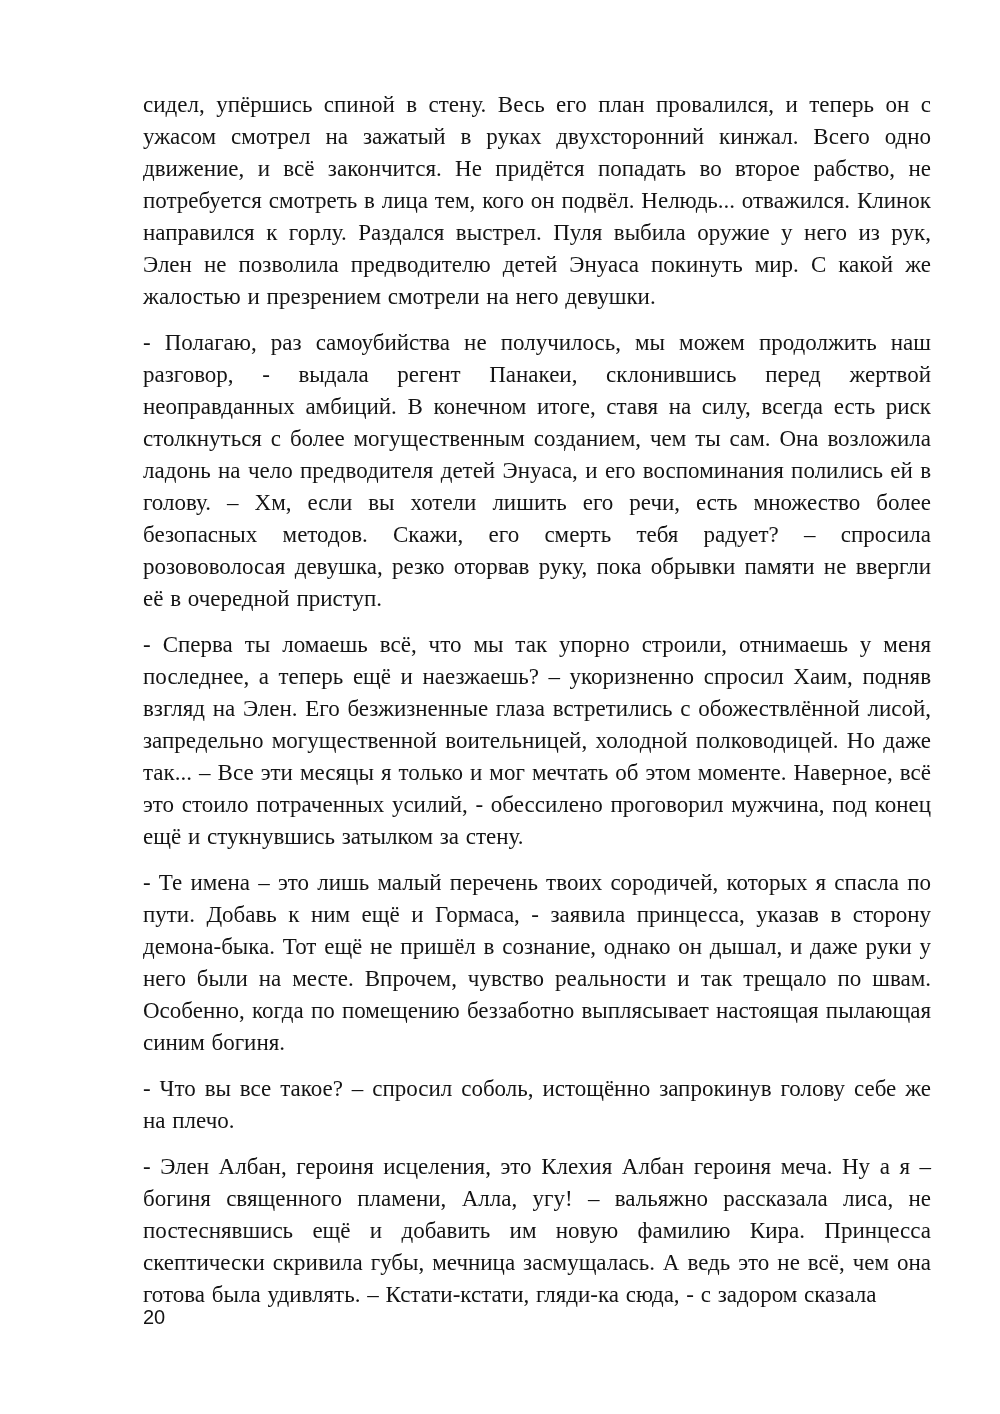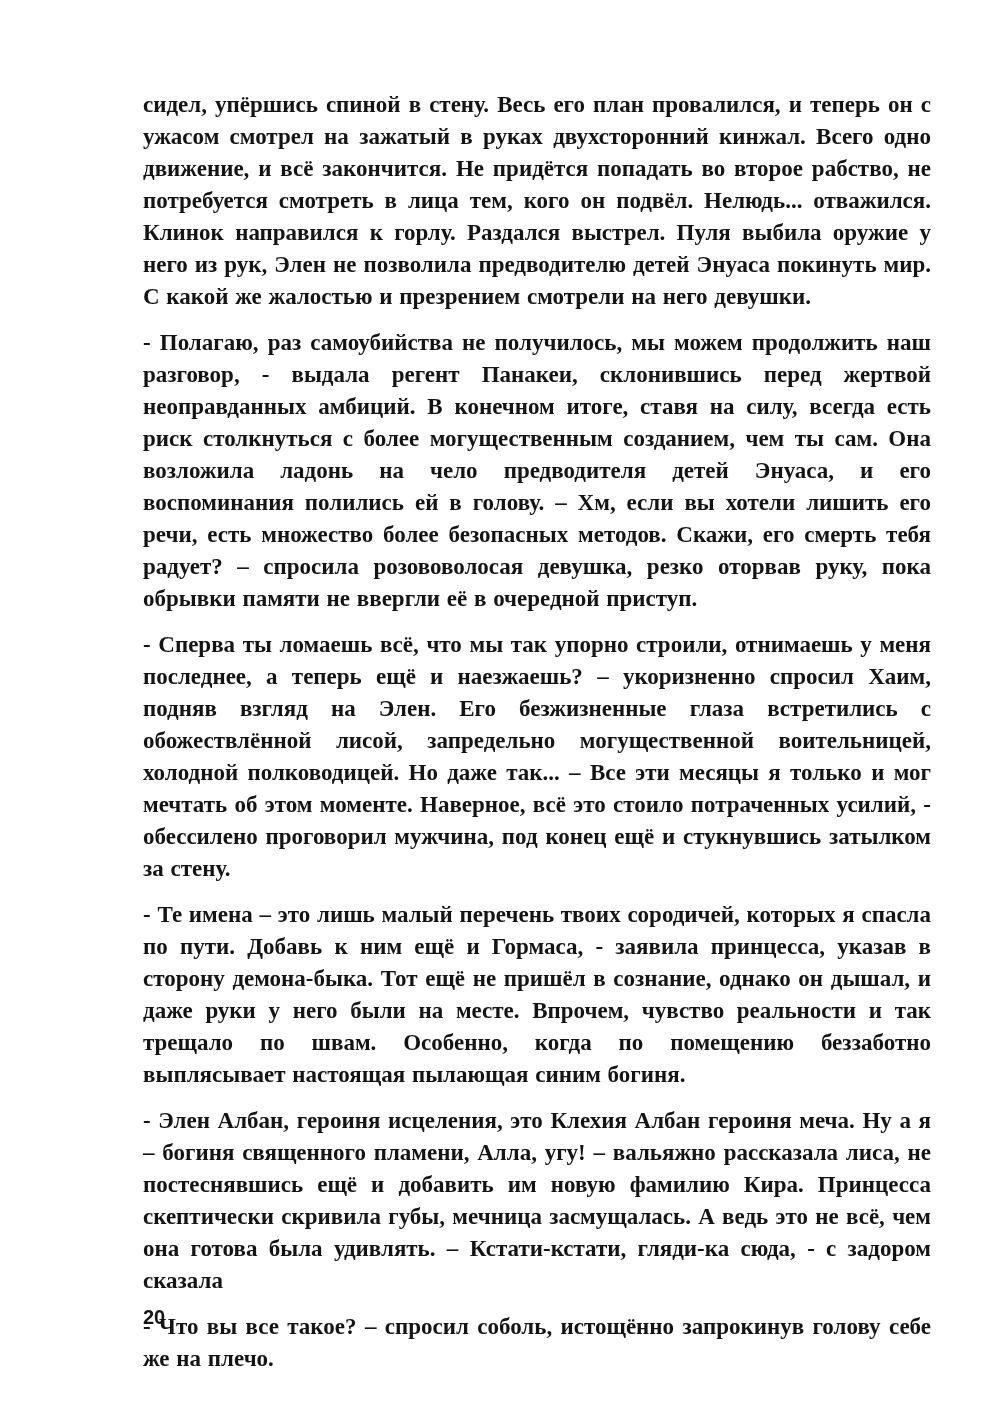--- a/index.html
+++ b/index.html
@@ -15,7 +15,6 @@
     color: #141414;
     font-family: "Liberation Serif", serif;
     overflow: hidden;
-    font-weight: bold;
   }
   .text-block {
     position: absolute;

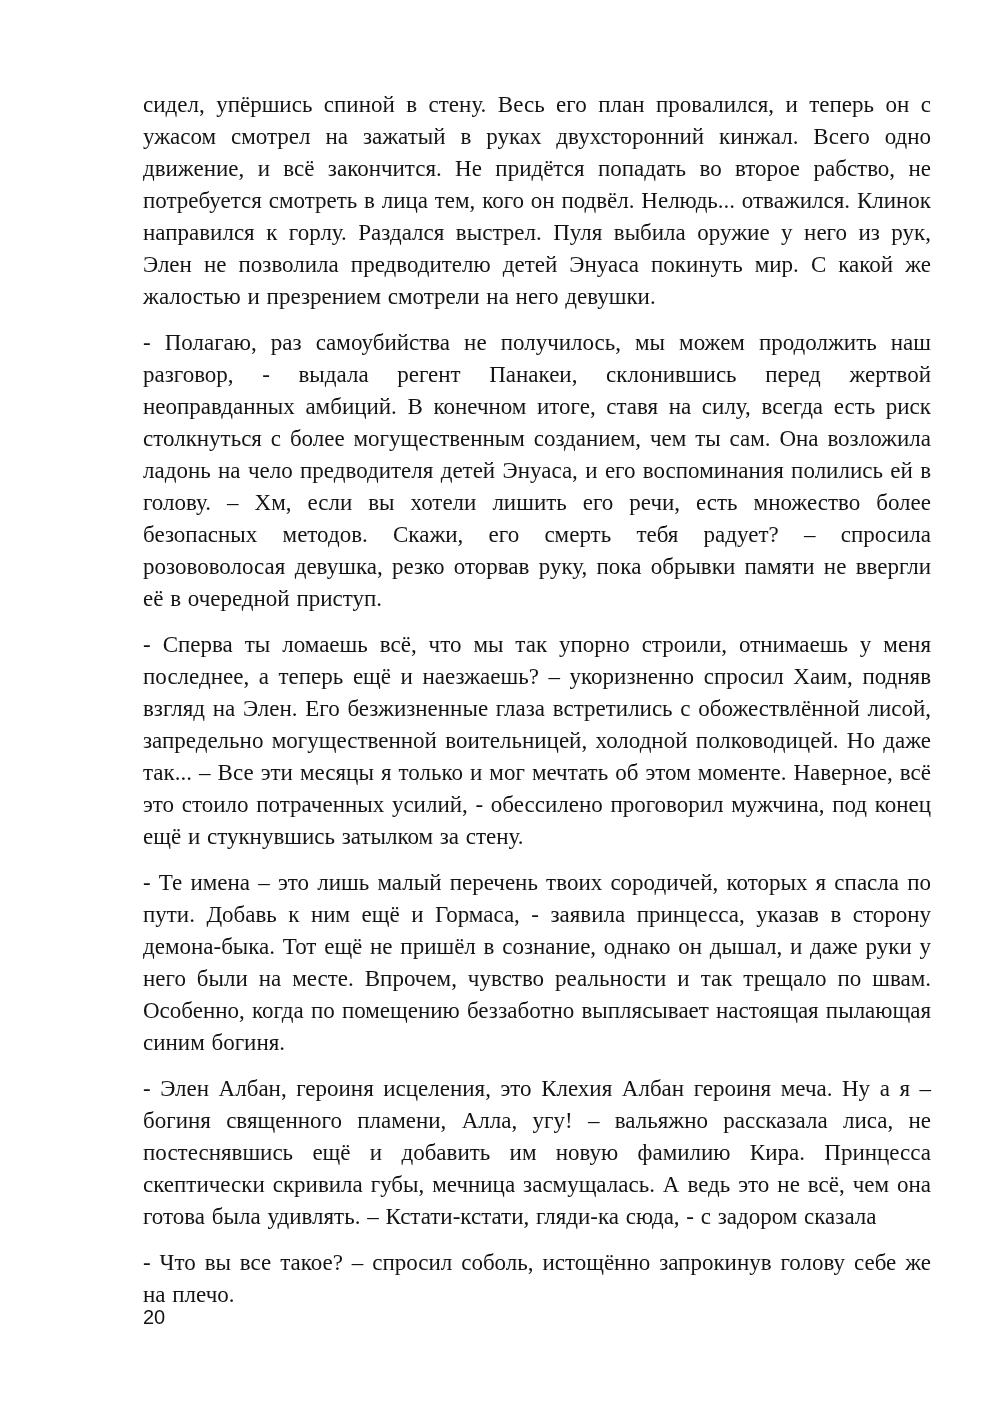--- a/index.html
+++ b/index.html
@@ -52,8 +52,8 @@
     <p class="para">- Полагаю, раз самоубийства не получилось, мы можем продолжить наш разговор, - выдала регент Панакеи, склонившись перед жертвой неоправданных амбиций. В конечном итоге, ставя на силу, всегда есть риск столкнуться с более могущественным созданием, чем ты сам. Она возложила ладонь на чело предводителя детей Энуаса, и его воспоминания полились ей в голову. – Хм, если вы хотели лишить его речи, есть множество более безопасных методов. Скажи, его смерть тебя радует? – спросила розововолосая девушка, резко оторвав руку, пока обрывки памяти не ввергли её в очередной приступ.</p>
     <p class="para">- Сперва ты ломаешь всё, что мы так упорно строили, отнимаешь у меня последнее, а теперь ещё и наезжаешь? – укоризненно спросил Хаим, подняв взгляд на Элен. Его безжизненные глаза встретились с обожествлённой лисой, запредельно могущественной воительницей, холодной полководицей. Но даже так... – Все эти месяцы я только и мог мечтать об этом моменте. Наверное, всё это стоило потраченных усилий, - обессилено проговорил мужчина, под конец ещё и стукнувшись затылком за стену.</p>
     <p class="para">- Те имена – это лишь малый перечень твоих сородичей, которых я спасла по пути. Добавь к ним ещё и Гормаса, - заявила принцесса, указав в сторону демона-быка. Тот ещё не пришёл в сознание, однако он дышал, и даже руки у него были на месте. Впрочем, чувство реальности и так трещало по швам. Особенно, когда по помещению беззаботно выплясывает настоящая пылающая синим богиня.</p>
+    <p class="para">- Что вы все такое? – спросил соболь, истощённо запрокинув голову себе же на плечо.</p>
     <p class="para">- Элен Албан, героиня исцеления, это Клехия Албан героиня меча. Ну а я – богиня священного пламени, Алла, угу! – вальяжно рассказала лиса, не постеснявшись ещё и добавить им новую фамилию Кира. Принцесса скептически скривила губы, мечница засмущалась. А ведь это не всё, чем она готова была удивлять. – Кстати-кстати, гляди-ка сюда, - с задором сказала</p>
-    <p class="para">- Что вы все такое? – спросил соболь, истощённо запрокинув голову себе же на плечо.</p>
   </div>
   <div class="page-number">20</div>
 </div>

